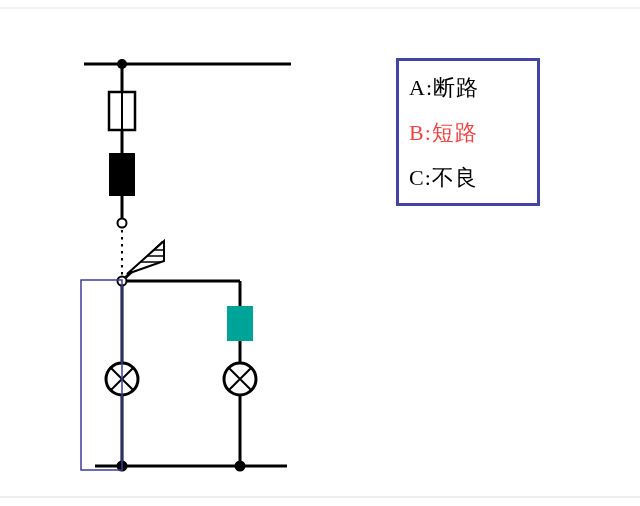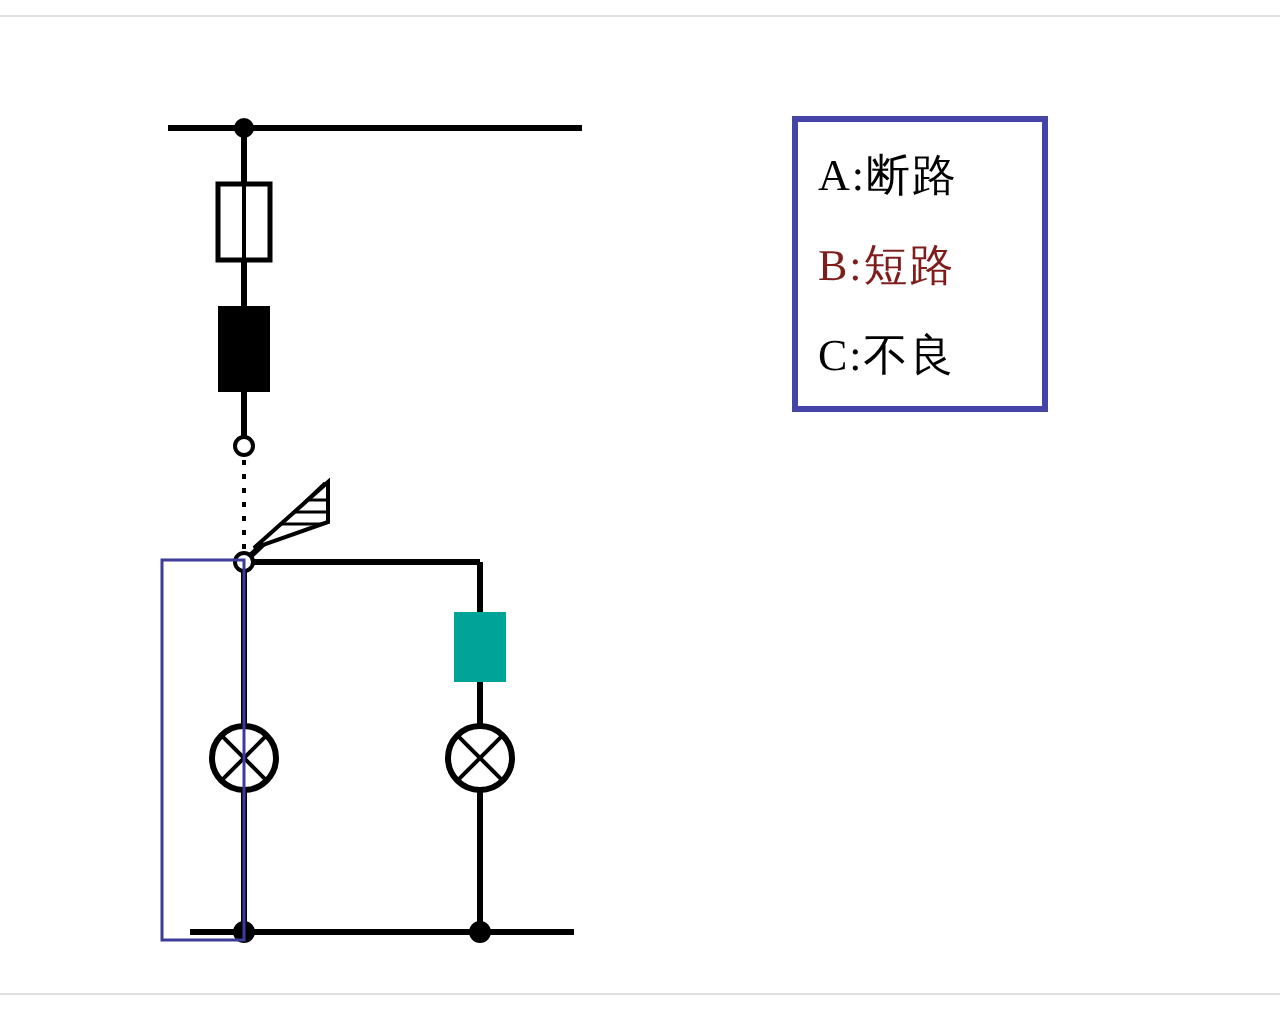--- a/index.html
+++ b/index.html
@@ -16,7 +16,7 @@
   .legend{position:absolute;left:396px;top:58px;width:112px;height:136px;
           background:#ffffff;border:3px solid #4343a8;
           display:flex;flex-direction:column;justify-content:space-around;
-          padding:4px 0 2px 10px;box-sizing:content-box;}
+          padding:4px 16px 2px 10px;box-sizing:content-box;}
   .legend-row{font-size:22px;line-height:1;letter-spacing:1px;white-space:nowrap;}
 </style>
 </head>

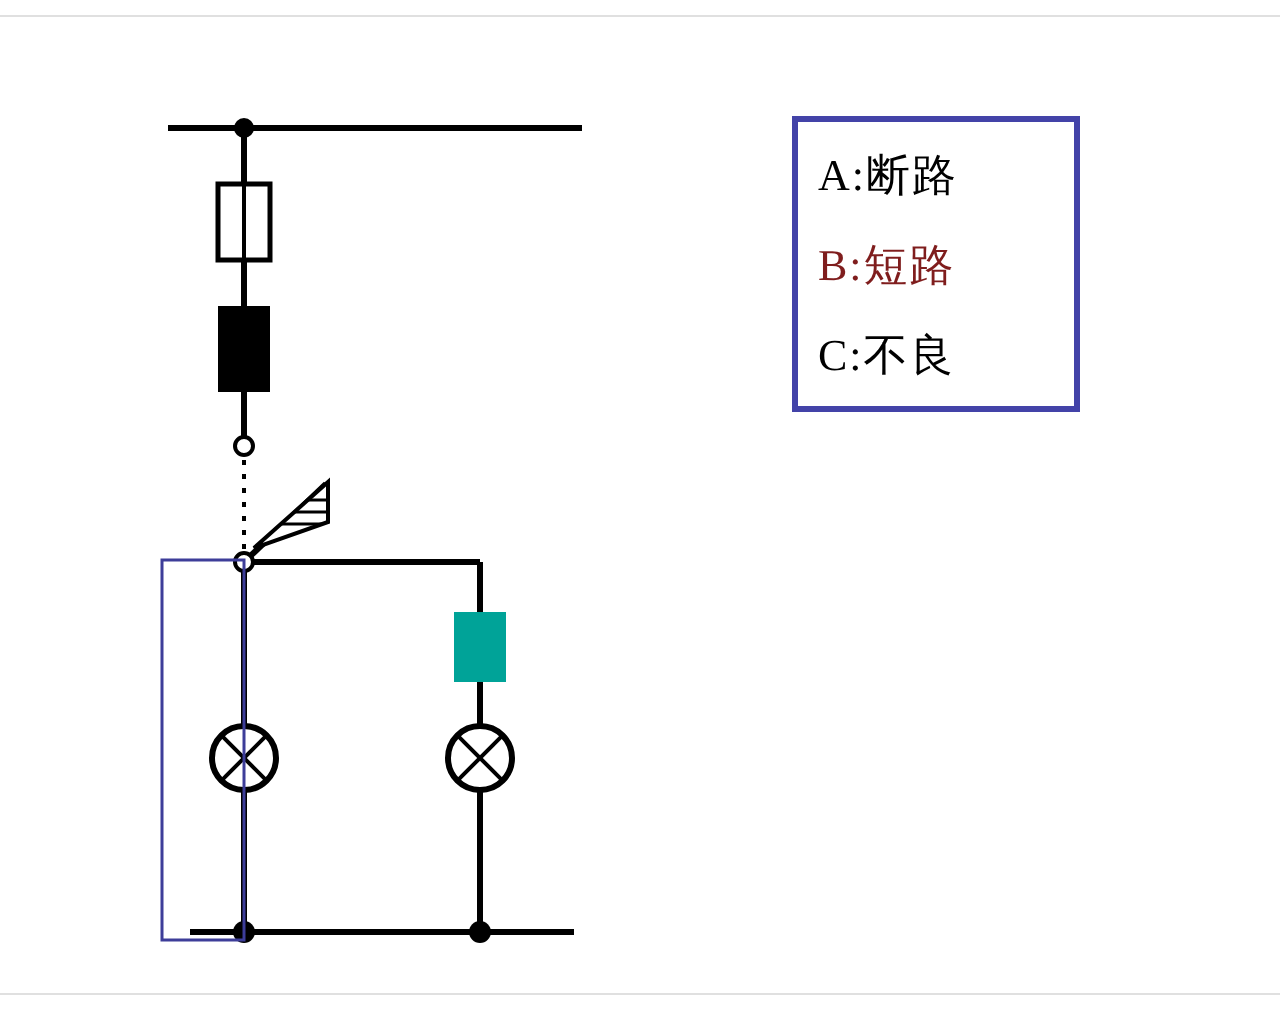--- a/index.html
+++ b/index.html
@@ -89,7 +89,7 @@
 
   <div class="legend" style="border-color: rgb(67, 67, 168);">
     <div class="legend-row" style="color: rgb(0, 0, 0);">A:断路</div>
-    <div class="legend-row" style="color: #7f1d1d;">B:短路</div>
+    <div class="legend-row" style="color: #ef4444;">B:短路</div>
     <div class="legend-row" style="color: #000000;">C:不良</div>
   </div>
 

